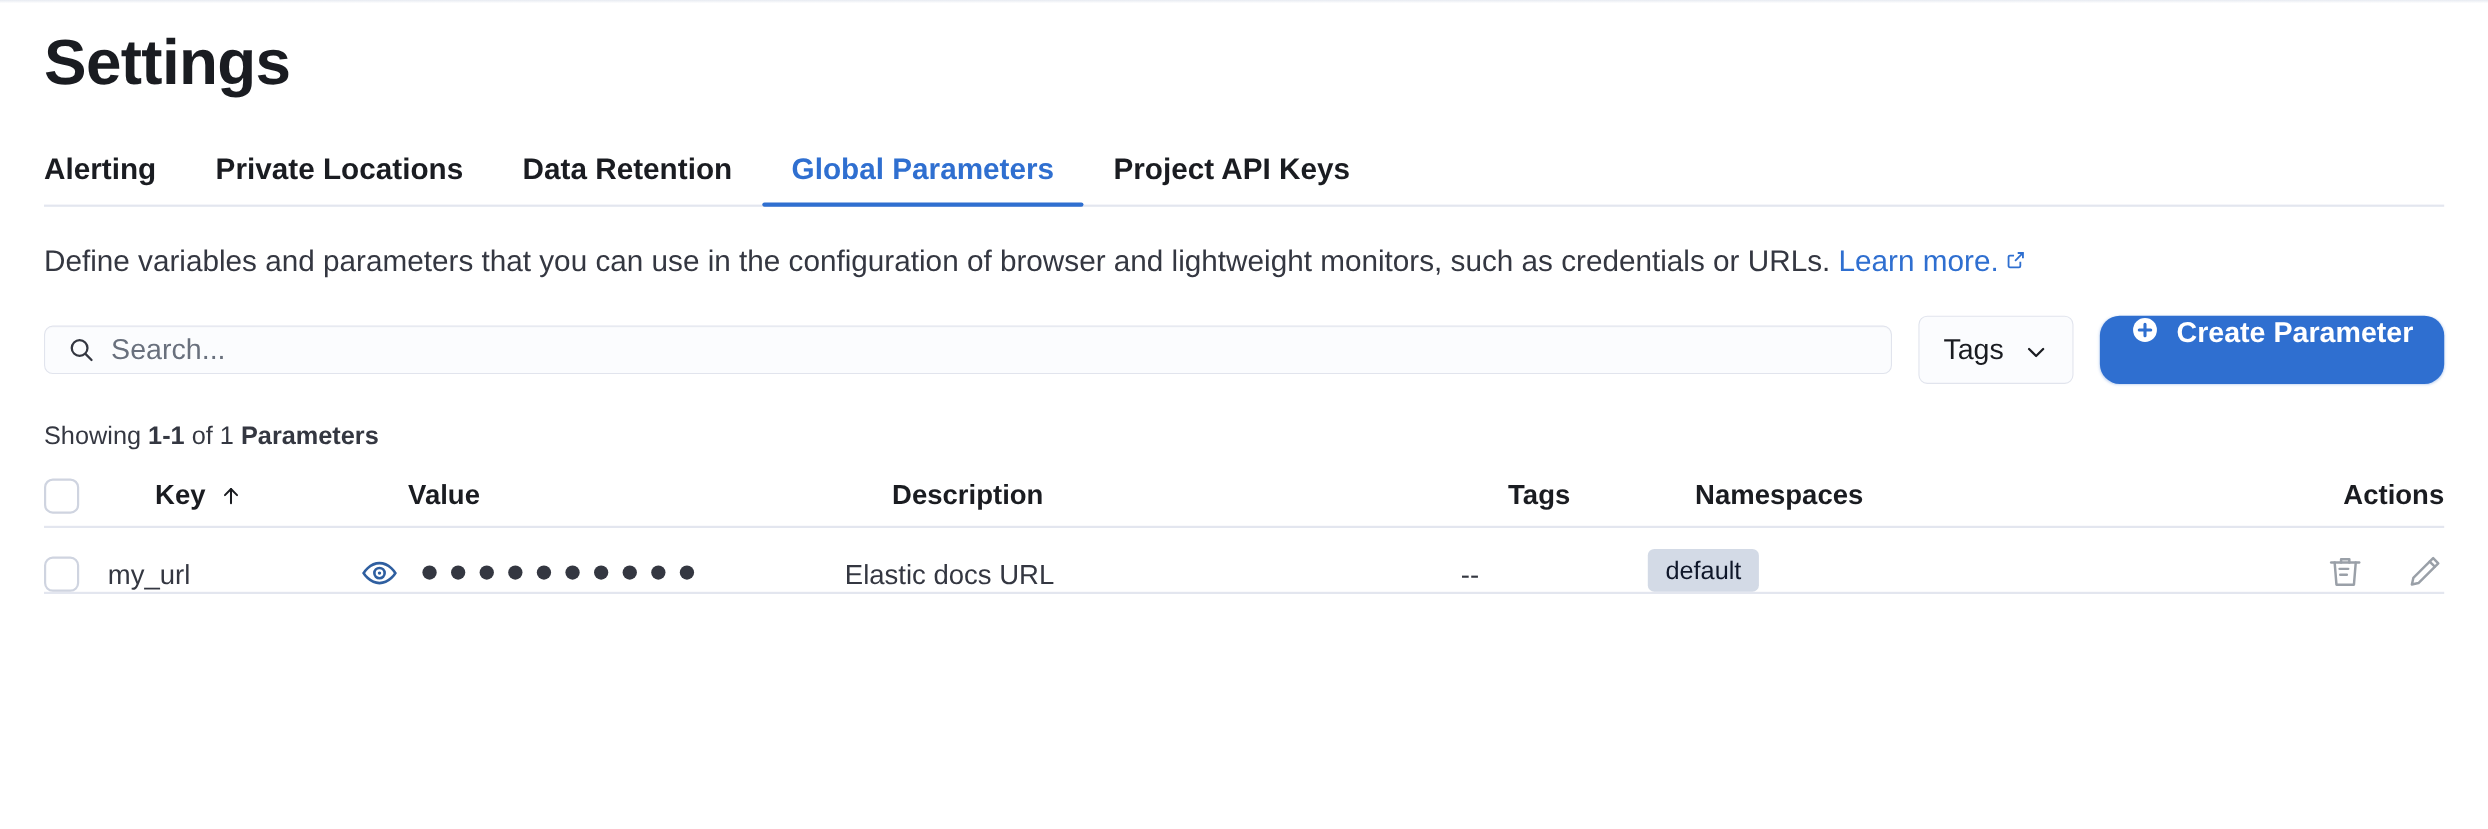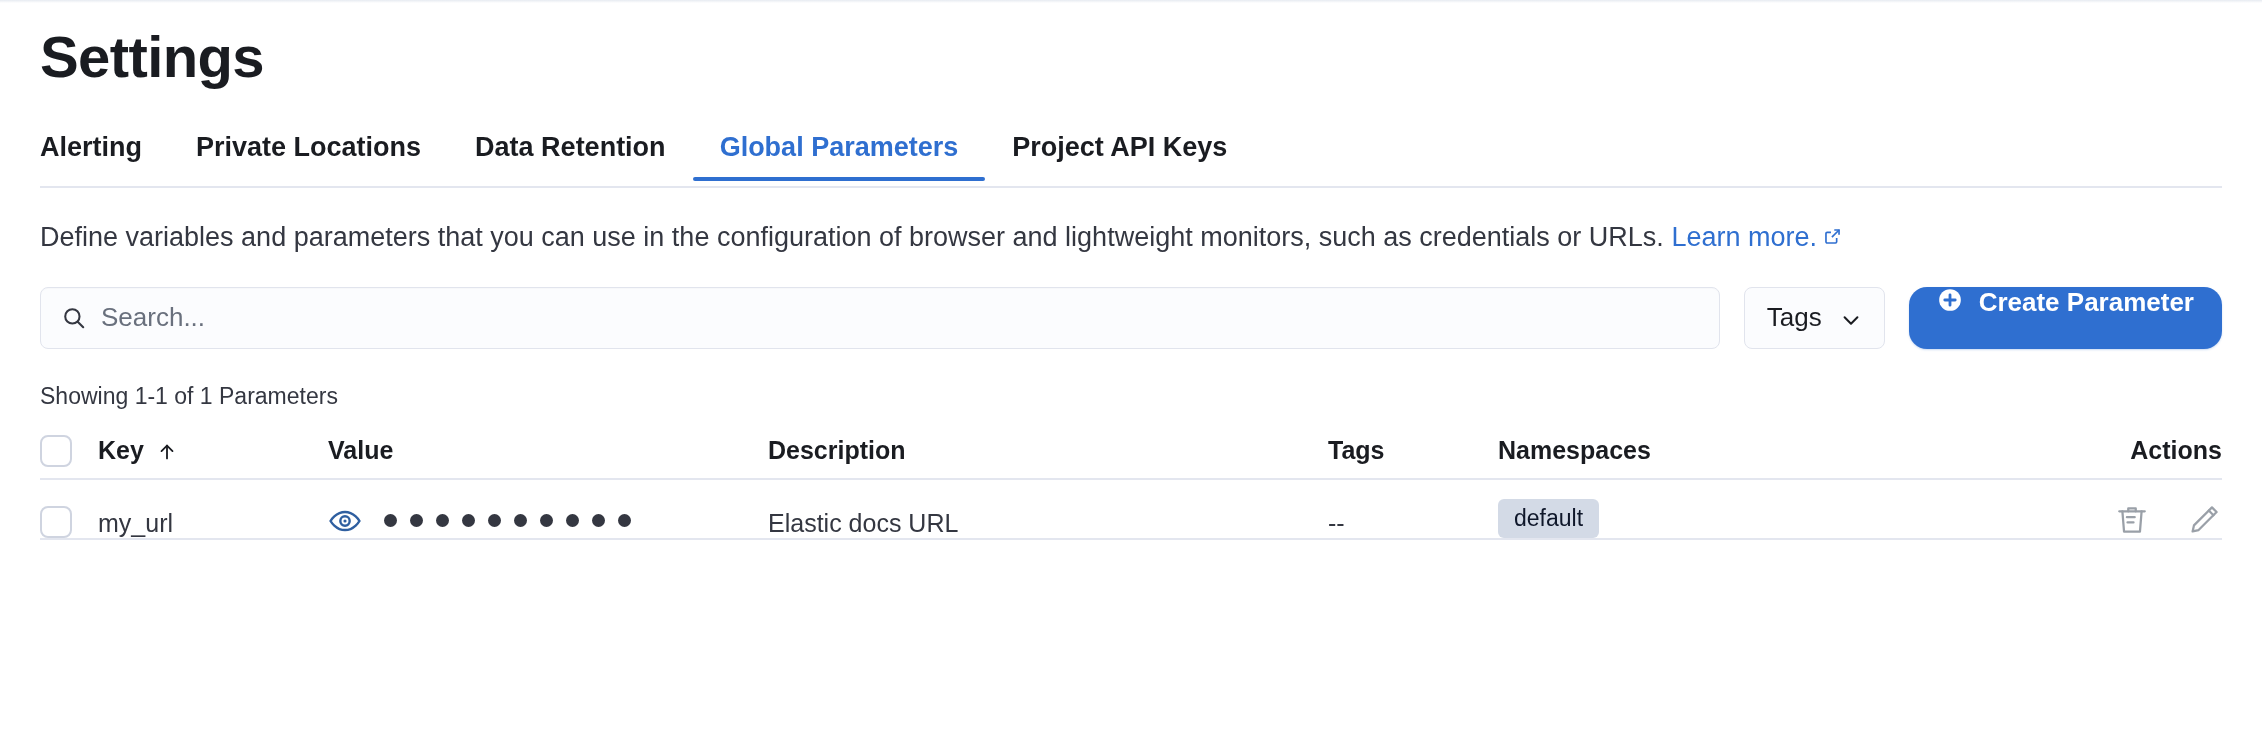--- a/index.html
+++ b/index.html
@@ -43,7 +43,7 @@
   
   .tabs {
     display: flex;
-    align-items: flex-start;
+    align-items: flex-end;
     gap: 0;
     margin-top: 44px;
     border-bottom: 2px solid #e3e6ef;

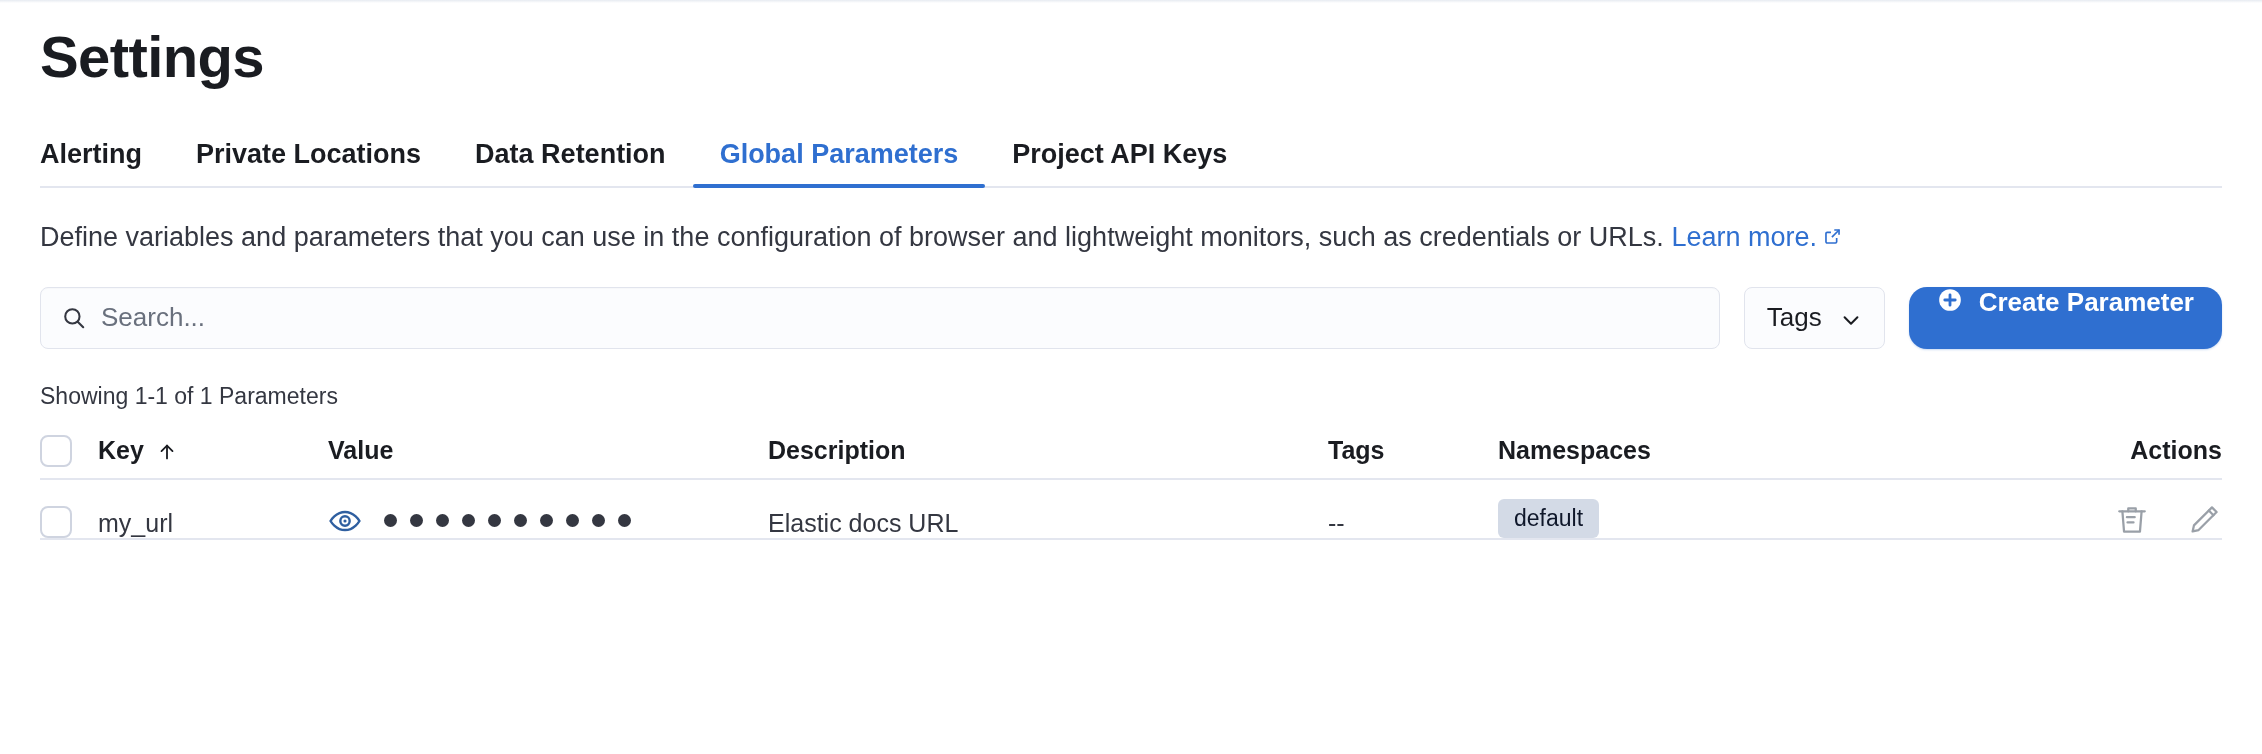--- a/index.html
+++ b/index.html
@@ -102,7 +102,7 @@
   }
   .search-box {
     flex: 1 1 auto;
-    height: 62px;
+    height: 44px;
     background: #fbfcfe;
     border: 1px solid #e1e4ed;
     border-radius: 8px;

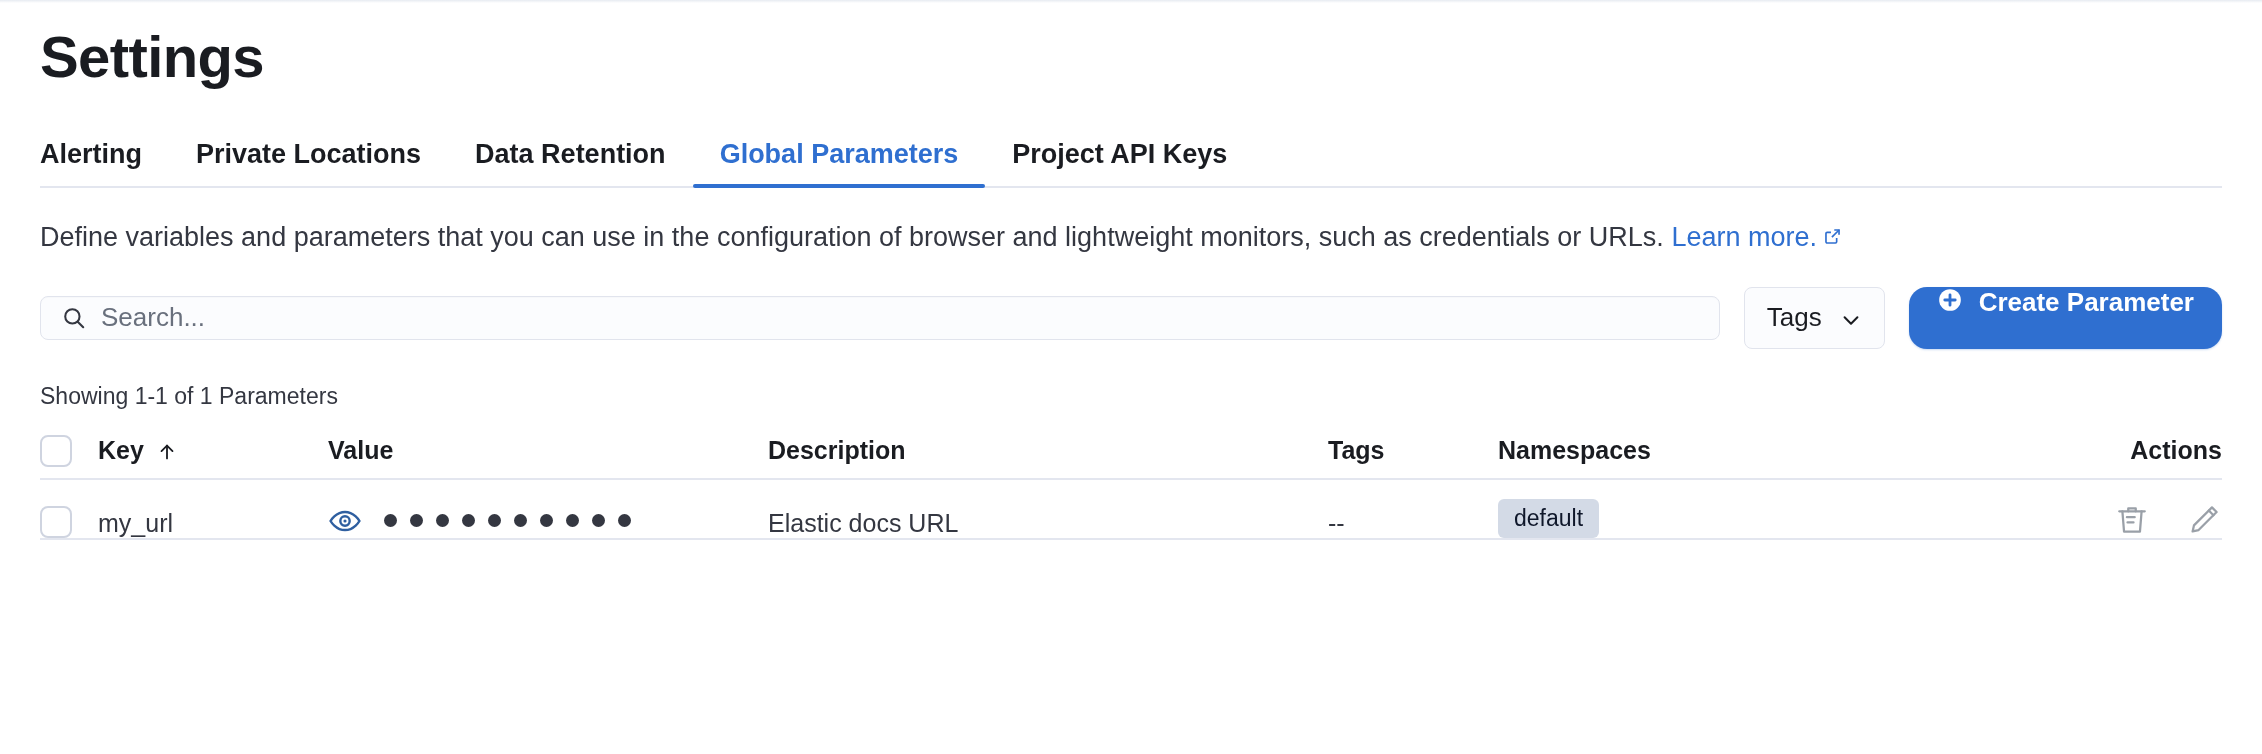--- a/index.html
+++ b/index.html
@@ -166,7 +166,7 @@
     font-size: 23px;
     color: #343741;
   }
-  .showing b { font-weight: 400; }
+  .showing b { font-weight: 700; }
 
   
   .table { width: 100%; margin-top: 14px; }

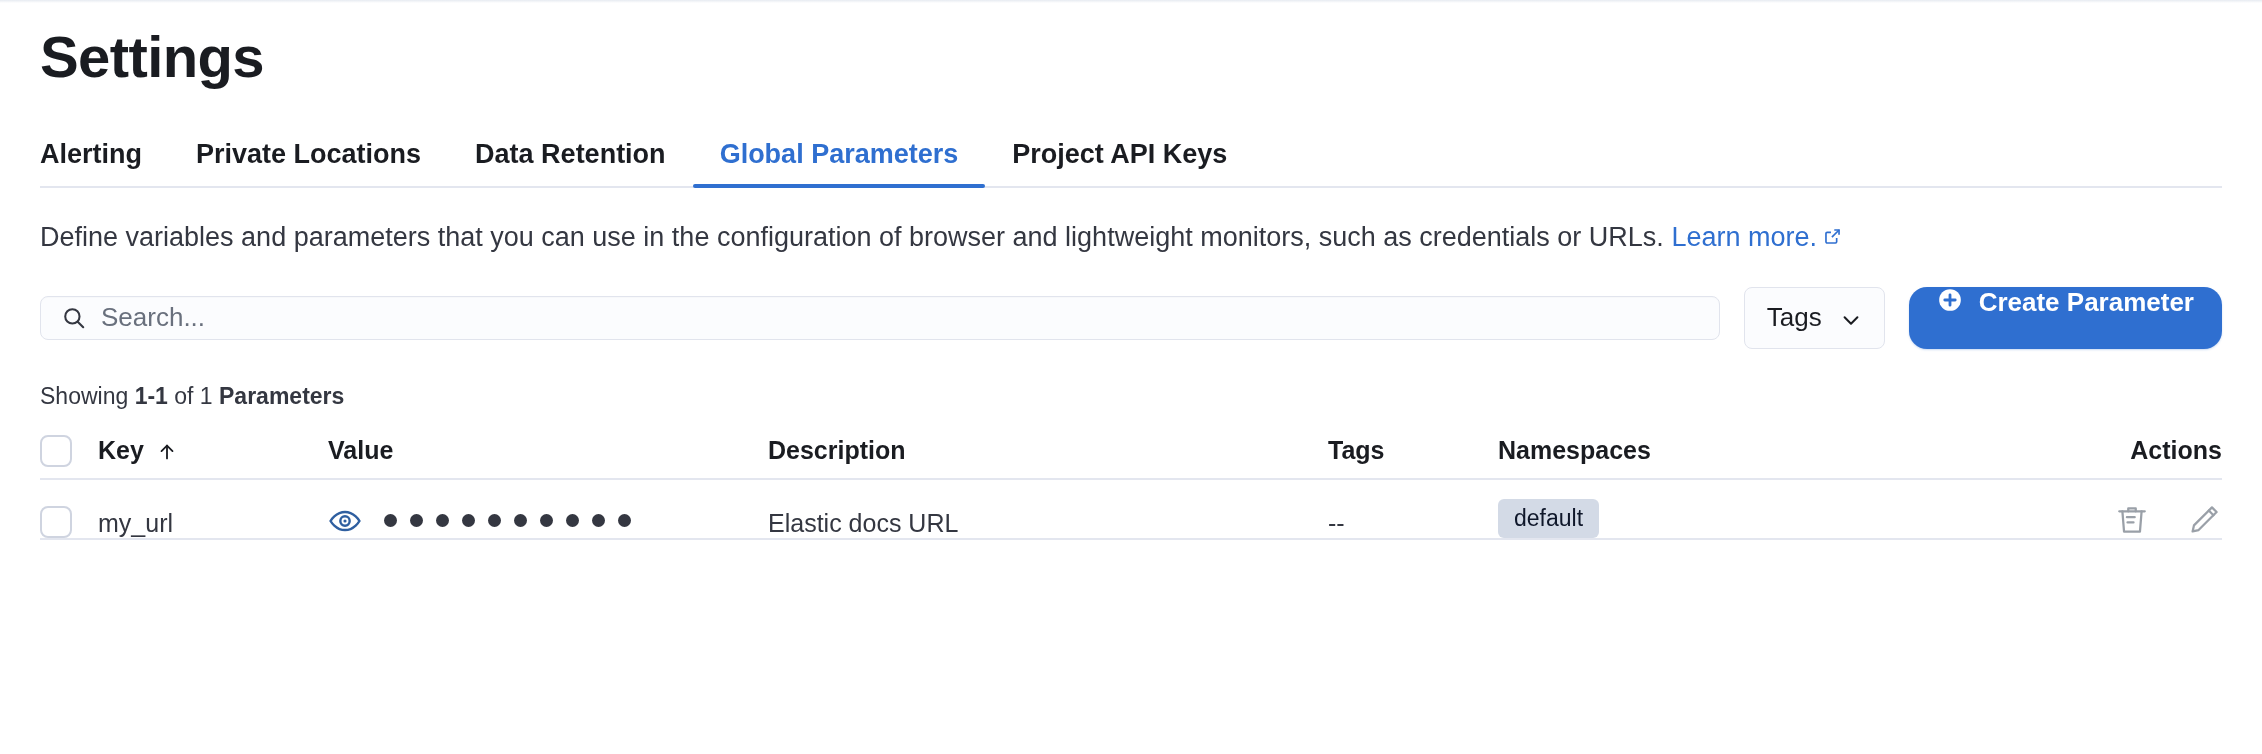--- a/index.html
+++ b/index.html
@@ -195,6 +195,7 @@
     gap: 12px;
     cursor: pointer;
     white-space: nowrap;
+    margin-left: 43px;
   }
   .th.plain { cursor: default; }
   .sort-arrow { width: 22px; height: 22px; }

